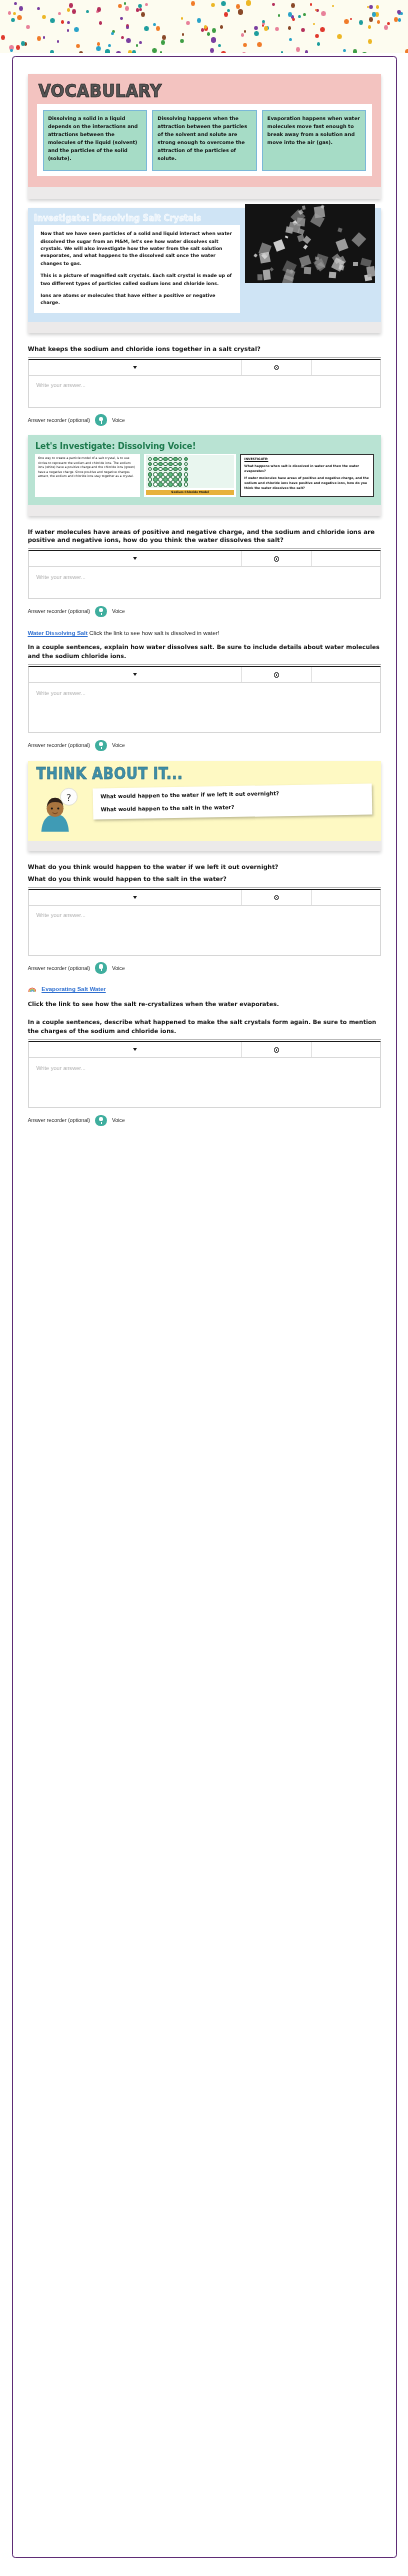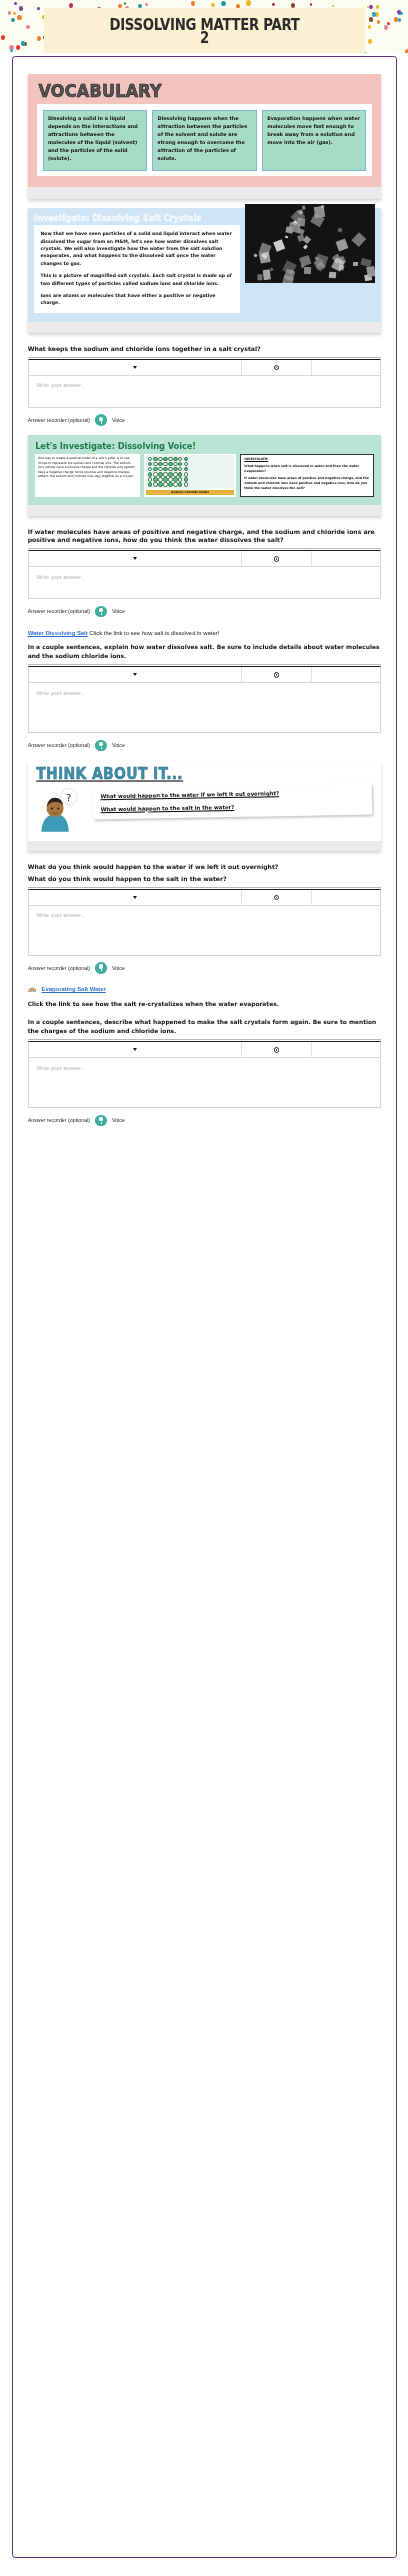--- a/index.html
+++ b/index.html
@@ -566,10 +566,6 @@
       <span class="dot" style="width: 3.9px; height: 4.5px; left: 161px; top: 40px; background: rgb(63, 158, 69);"></span>
       <span class="dot" style="width: 4.4px; height: 5.1px; left: 296px; top: 47px; background: rgb(232, 129, 154);"></span>
     </div>
-  <div class="header-banner">
-    <div class="header-title">DISSOLVING MATTER PART</div>
-    <div class="header-title">2</div>
-  </div>
 </div>
 
 <div class="page-frame">

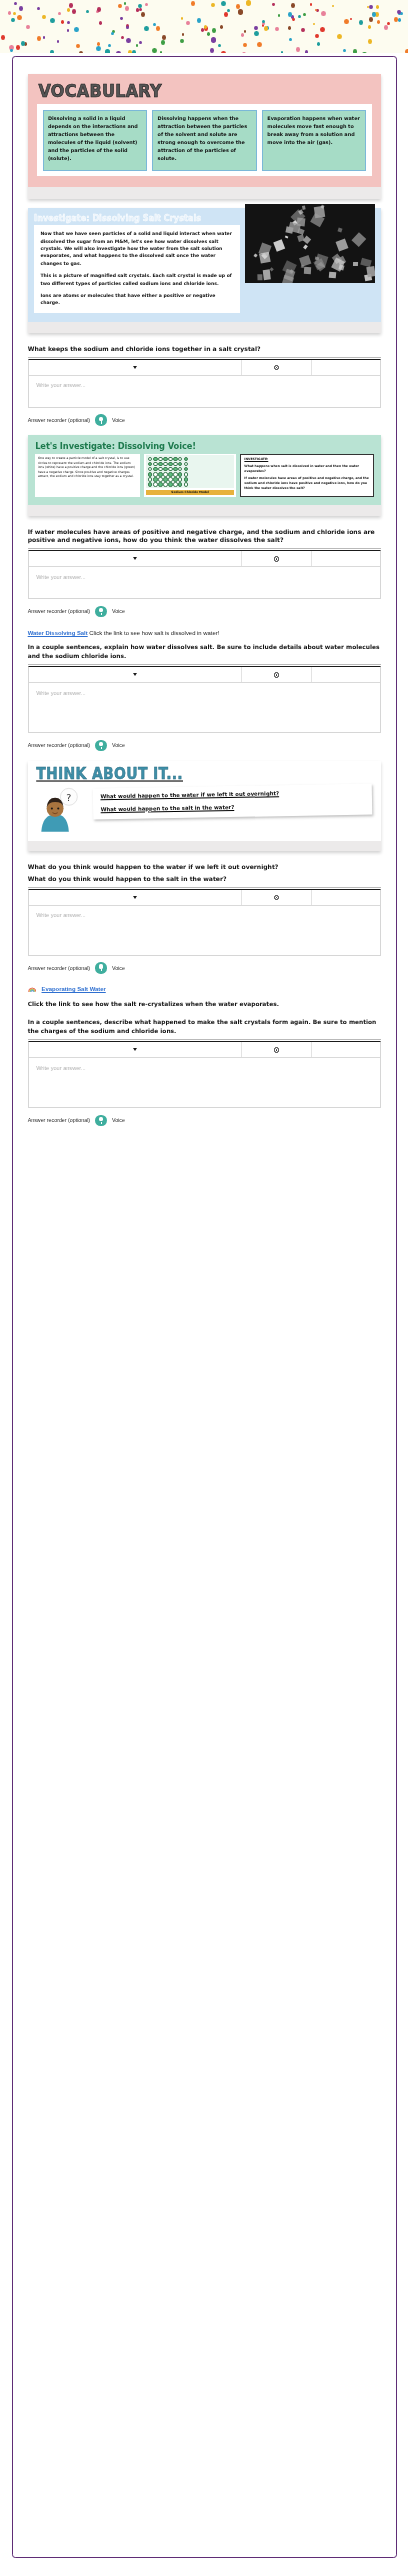--- a/index.html
+++ b/index.html
@@ -241,10 +241,9 @@
 
   
   .slide5 {
-    background: #ffffff;
+    background: #fef9c3;
     padding: 5.3px 8.5px 8.5px 8.5px;
     position: relative;
-    text-decoration: underline;
   }
   .s5-title {
     font-family: "DejaVu Sans", sans-serif;

